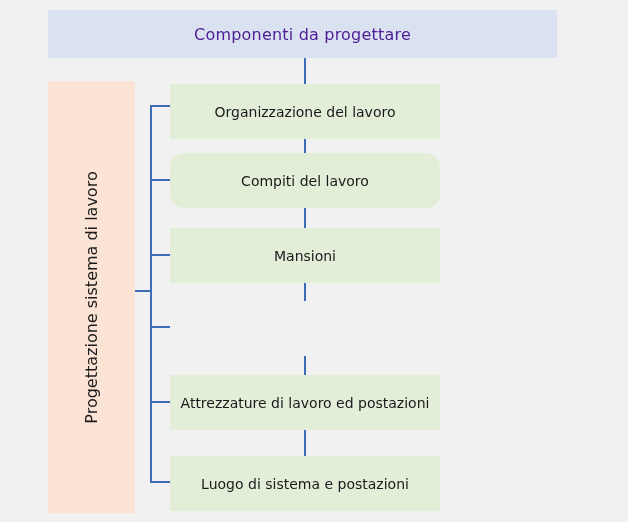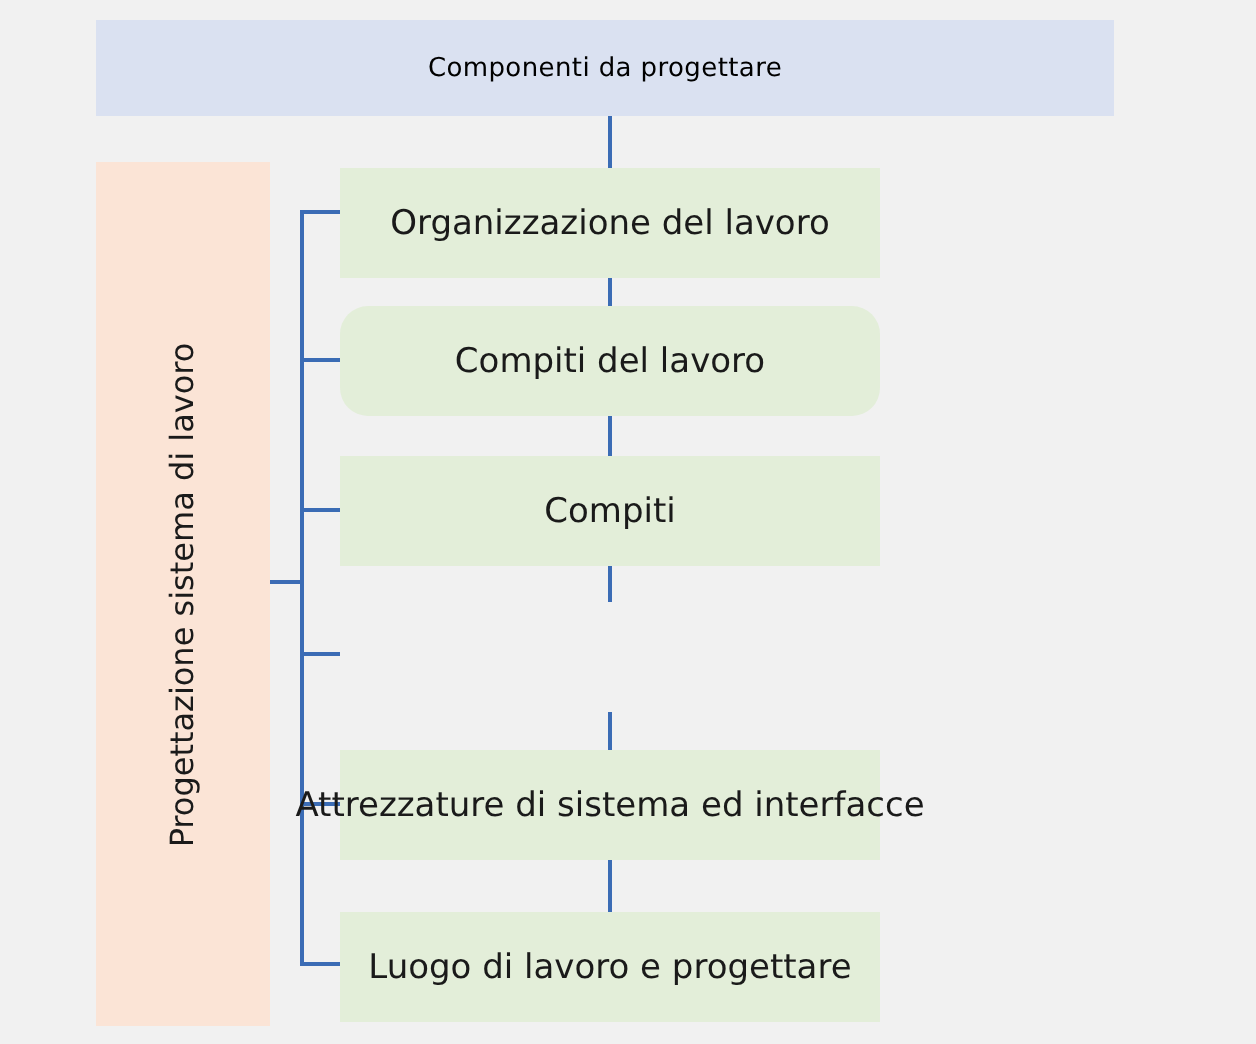--- a/index.html
+++ b/index.html
@@ -34,8 +34,8 @@
     box-sizing: border-box;
   }
   .header-box .label {
-    font-size: 13px;
-    color: #000000;
+    font-size: 16px;
+    color: #4c1d95;
     letter-spacing: 0.2px;
     white-space: nowrap;
   }

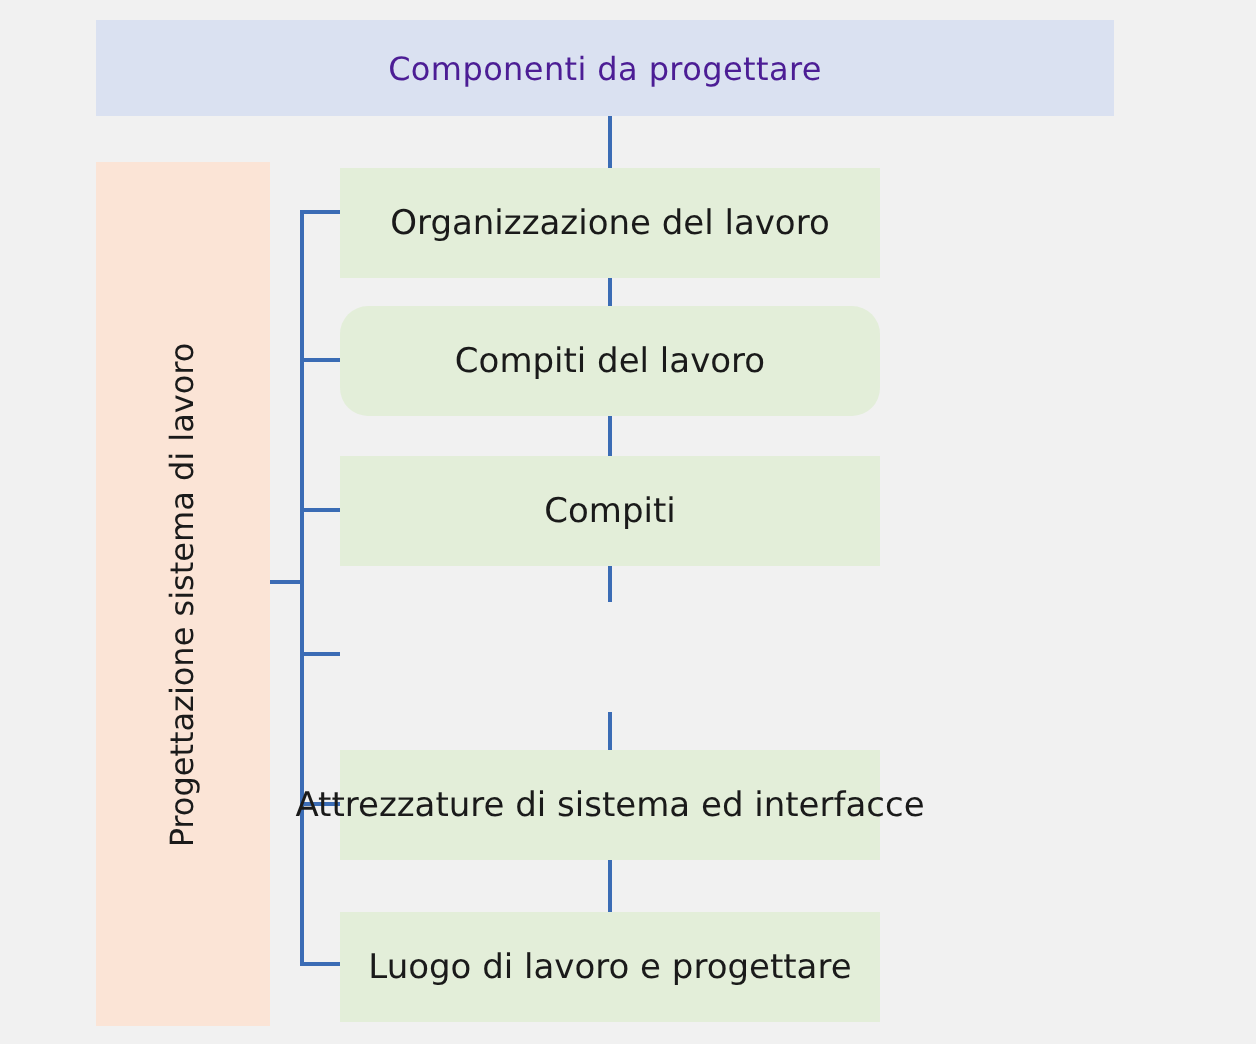--- a/index.html
+++ b/index.html
@@ -81,7 +81,7 @@
     box-sizing: border-box;
   }
   .comp-box .label {
-    font-size: 17px;
+    font-size: 14px;
     color: #1a1a1a;
     white-space: nowrap;
     text-align: center;

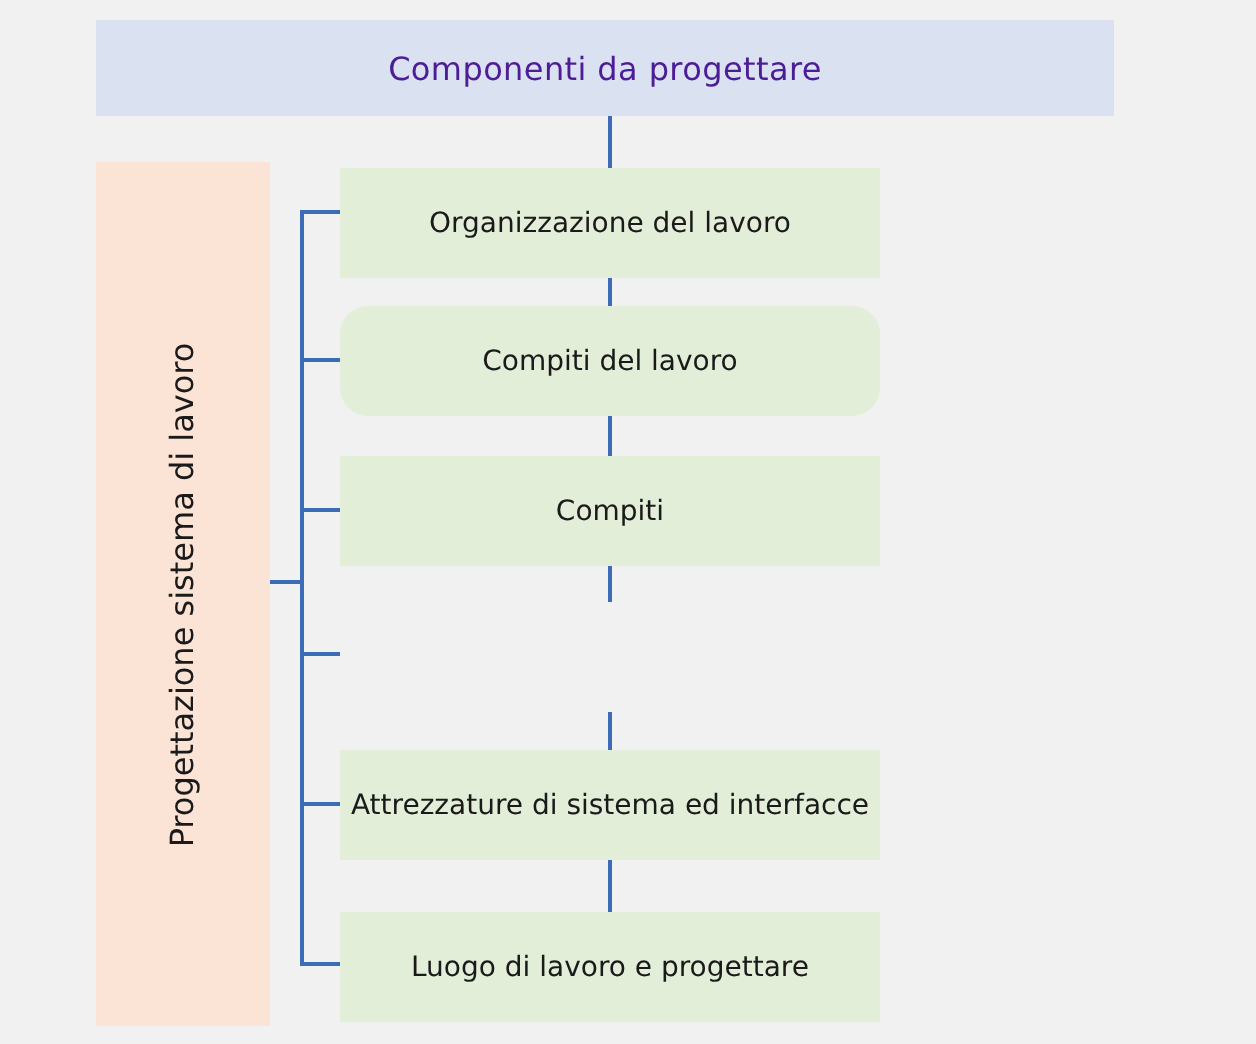--- a/index.html
+++ b/index.html
@@ -138,7 +138,7 @@
   </div>
 
   <div class="comp-box" style="top:228px;">
-    <span class="label">Compiti</span>
+    <span class="label">Mansioni</span>
   </div>
 
 

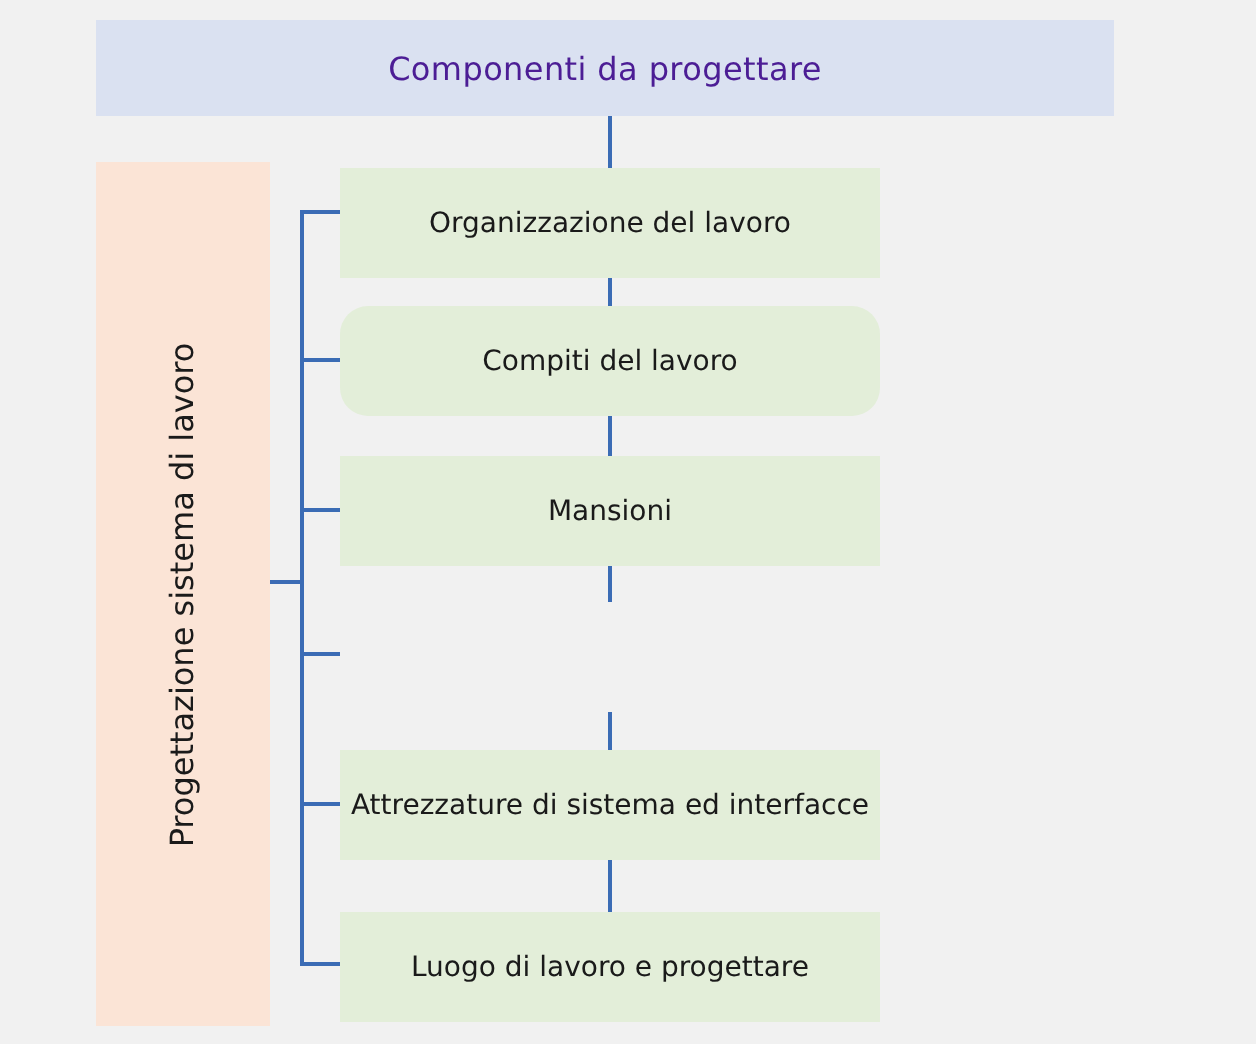--- a/index.html
+++ b/index.html
@@ -143,7 +143,7 @@
 
 
   <div class="comp-box" style="top:375px;">
-    <span class="label">Attrezzature di sistema ed interfacce</span>
+    <span class="label">Attrezzature di lavoro ed postazioni</span>
   </div>
 
   <div class="comp-box" style="top:456px;">

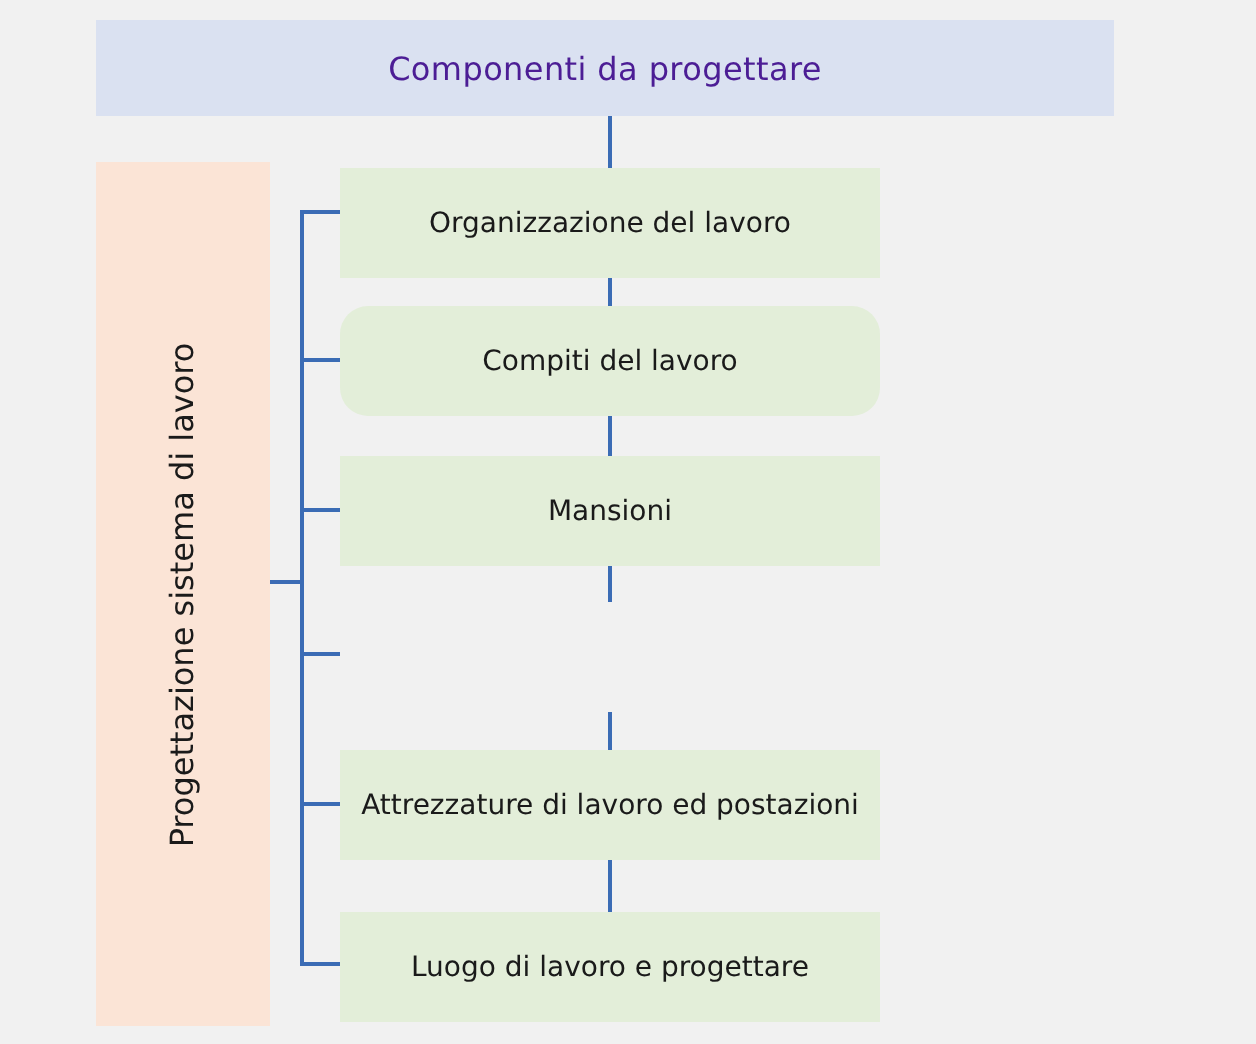--- a/index.html
+++ b/index.html
@@ -147,7 +147,7 @@
   </div>
 
   <div class="comp-box" style="top:456px;">
-    <span class="label">Luogo di lavoro e progettare</span>
+    <span class="label">Luogo di sistema e postazioni</span>
   </div>
 
 </div>

